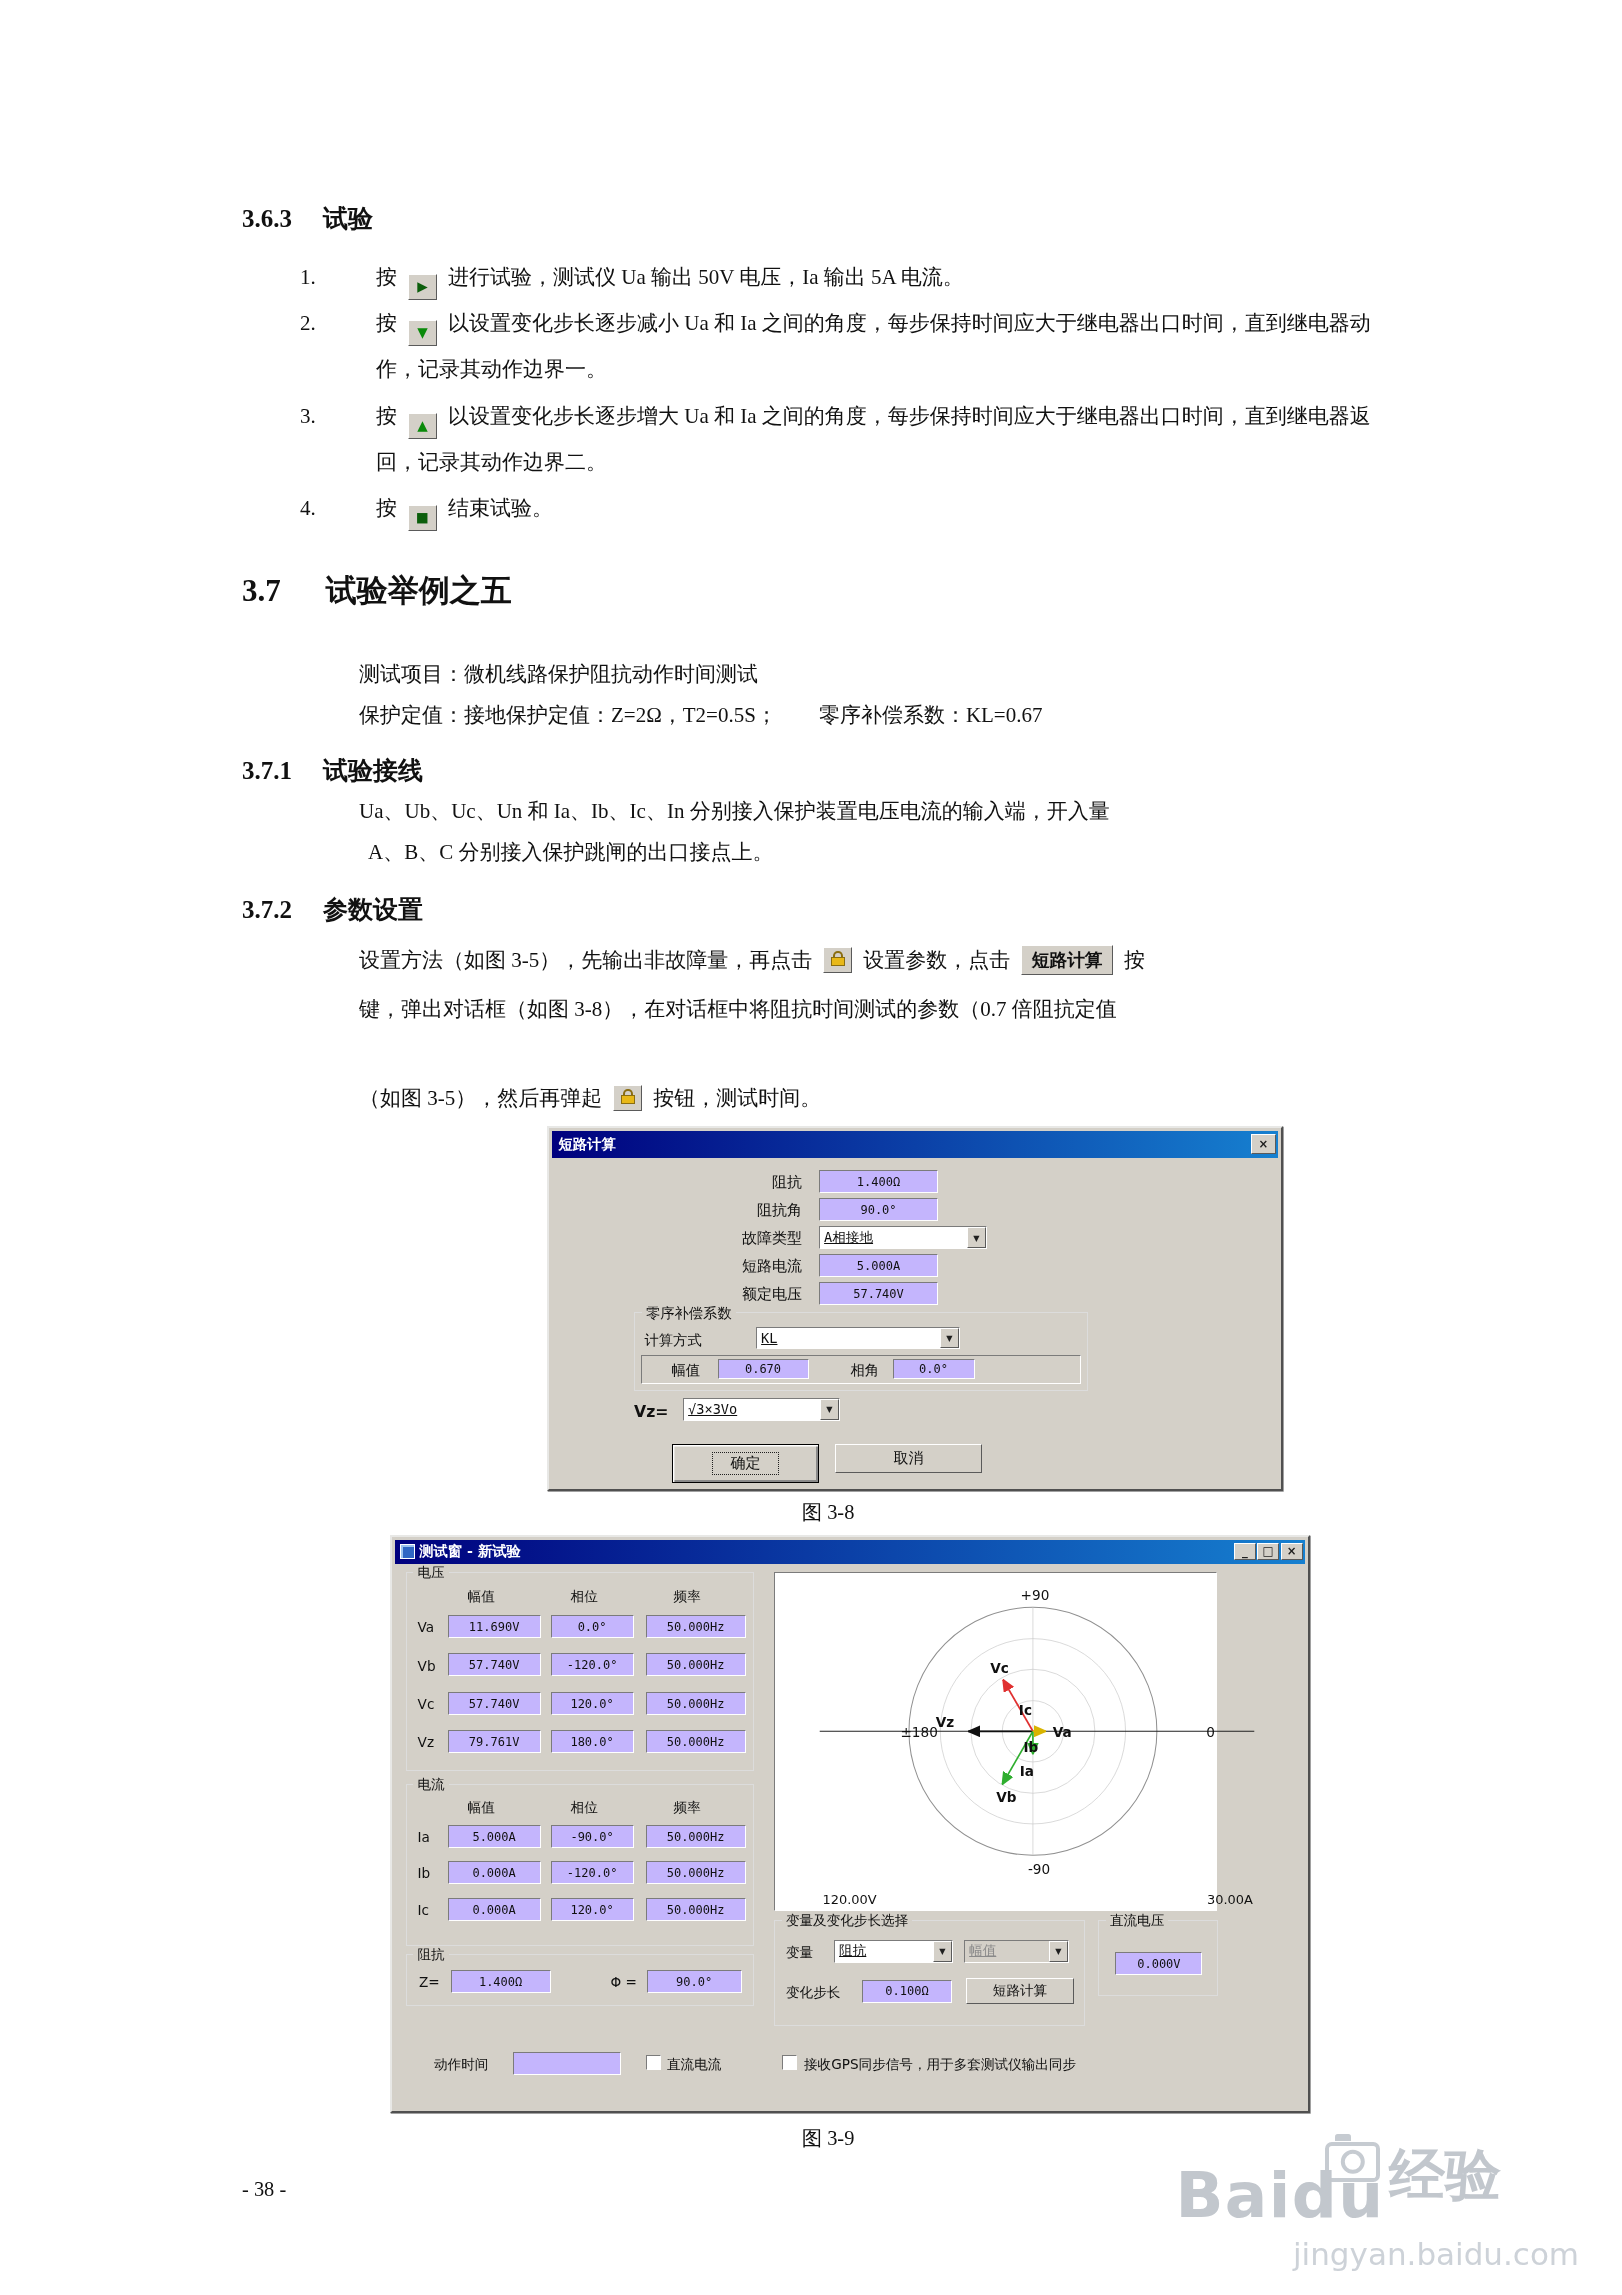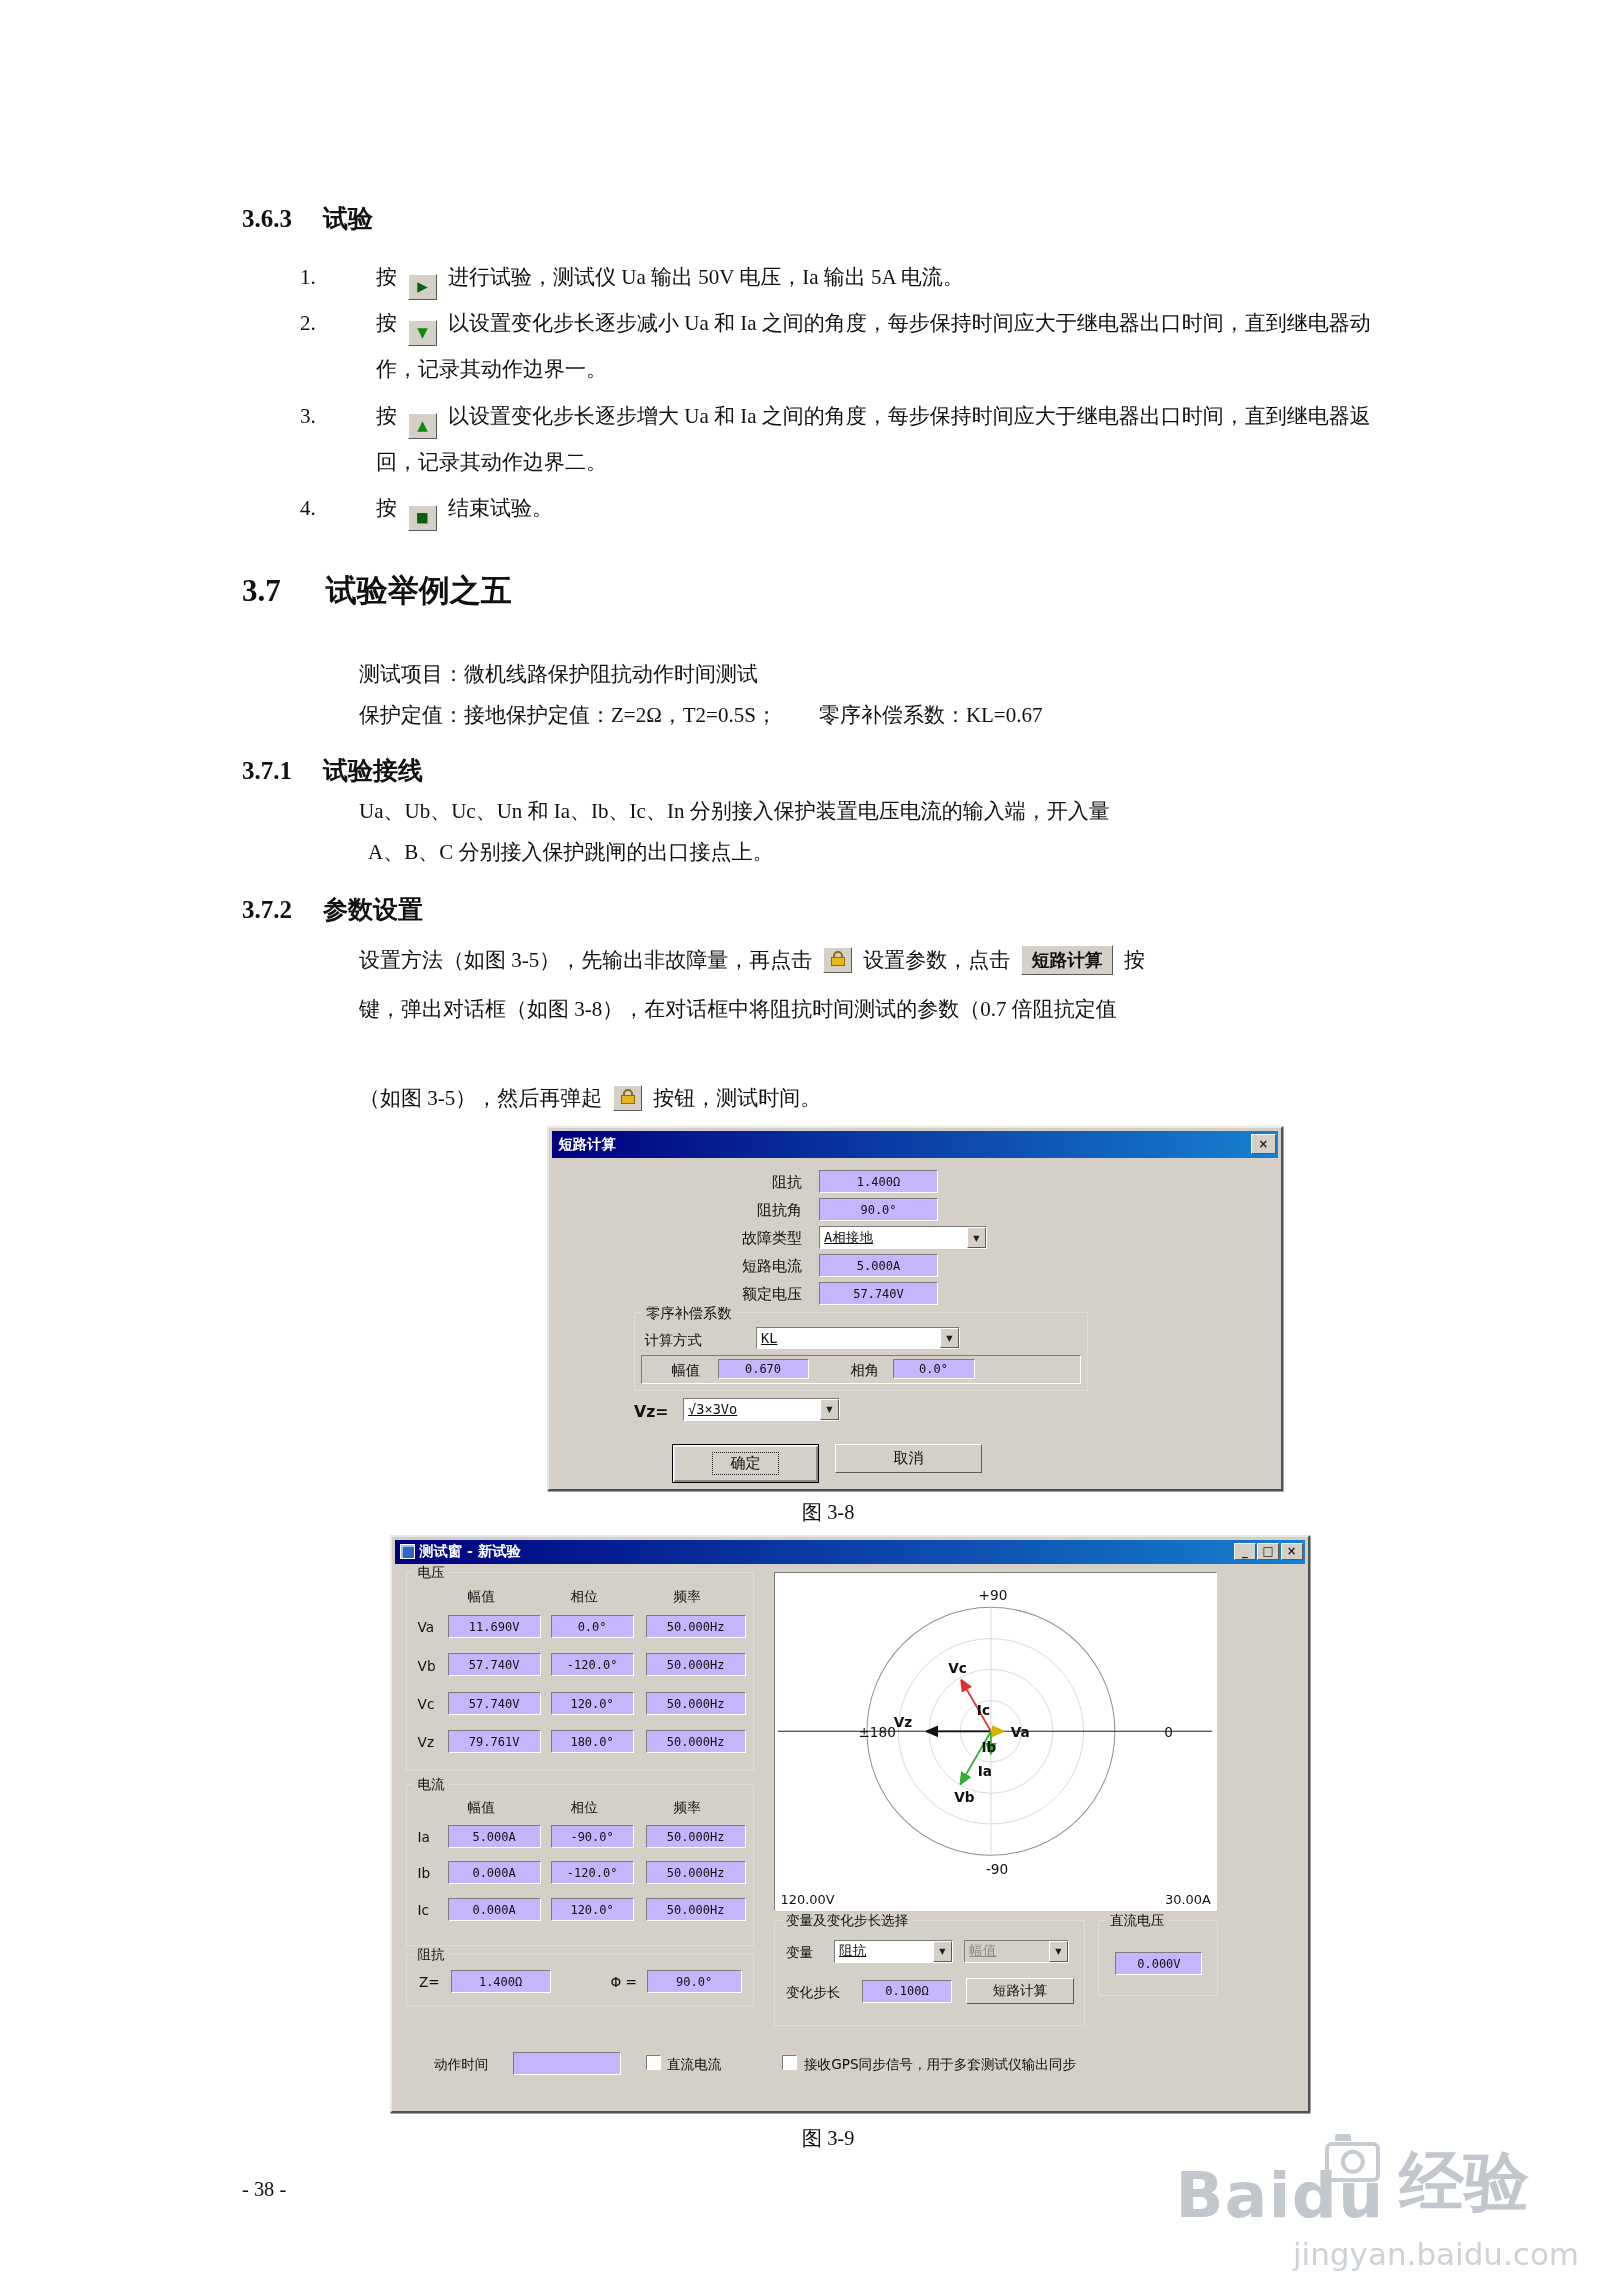--- a/index.html
+++ b/index.html
@@ -235,7 +235,7 @@
       <div class="fld" style="left:240px;top:15px;width:95px;height:23px;">90.0°</div>
     </div>
 
-    <div class="polar-panel" style="left:382px;top:35px;width:443px;height:339px;">
+    <div class="polar-panel" style="left:382px;top:35px;width:443px;height:339px;padding-left:42px;">
       <svg width="440" height="337" viewBox="0 0 646 494">
         <defs>
           <marker id="mk-k" markerWidth="7" markerHeight="7" refX="7" refY="3.5" orient="auto">

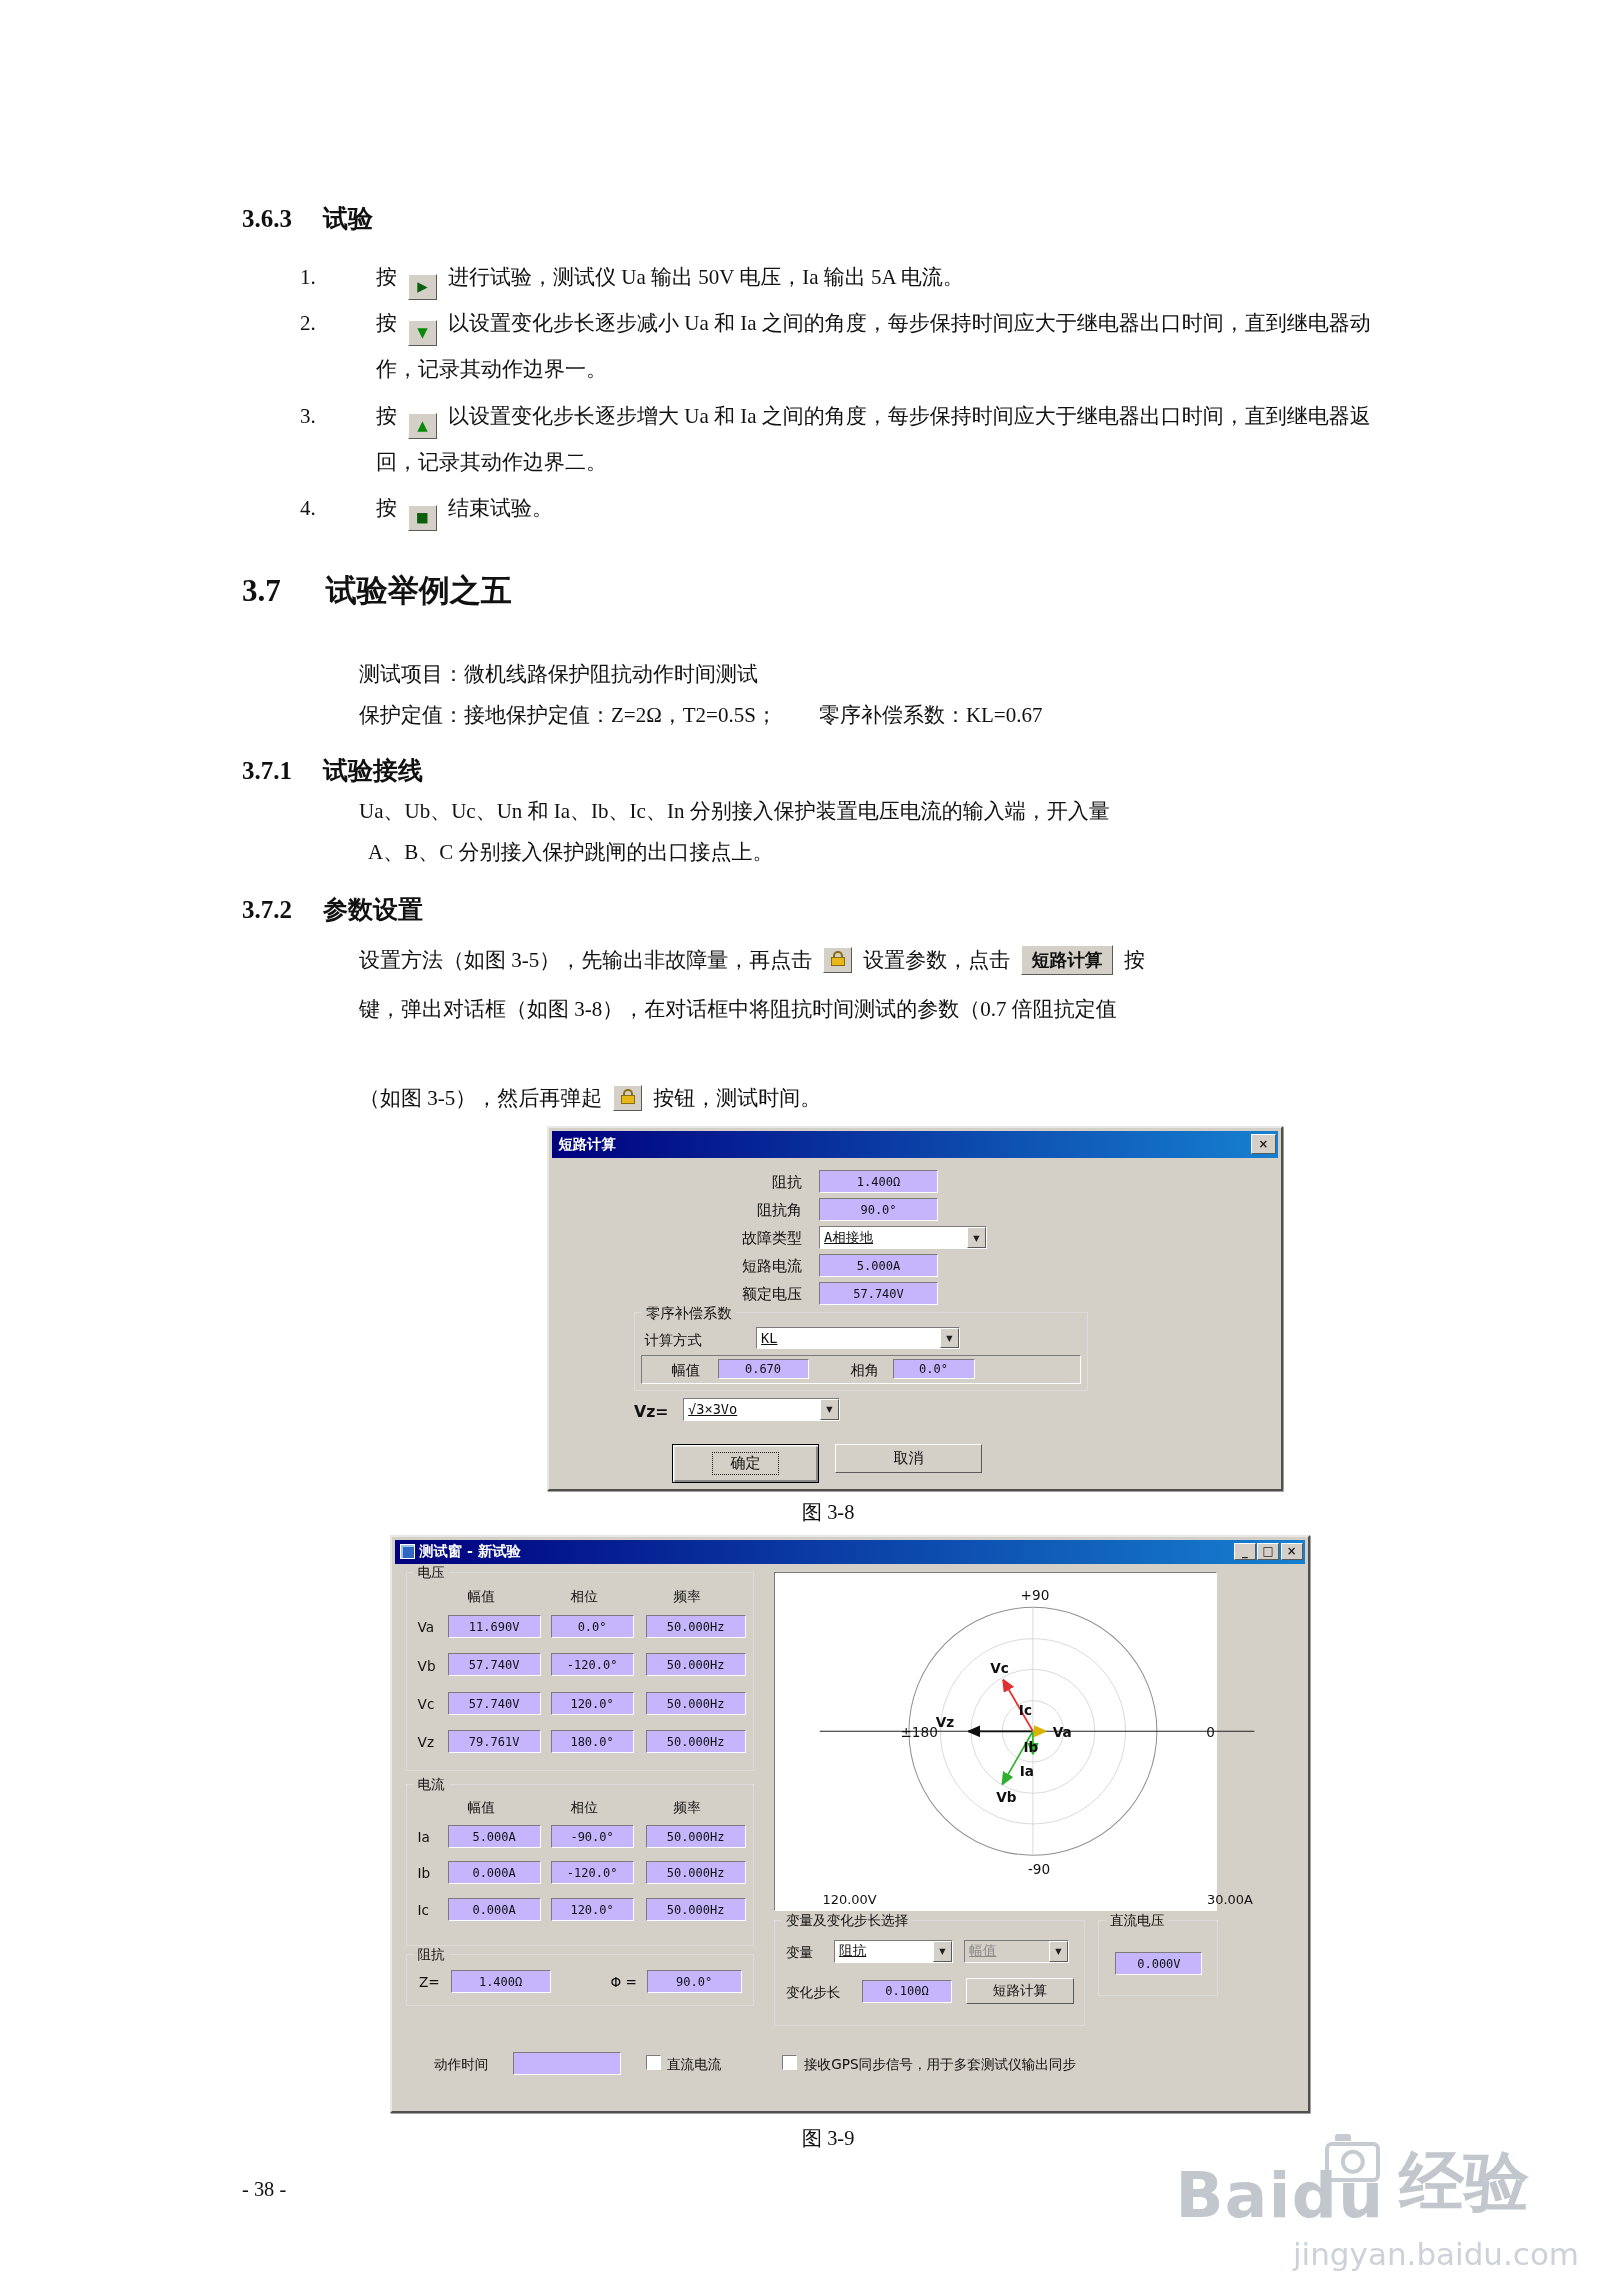--- a/index.html
+++ b/index.html
@@ -53,7 +53,7 @@
   .wm-cam::before { content:""; position:absolute; left:50%; top:50%; transform:translate(-50%,-50%); width:16.4px; height:16.4px; border:4.1px solid #c6cbd1; border-radius:50%; }
   .wm-cam::after { content:""; position:absolute; top:-11.6px; left:5.5px; width:16.4px; height:7.5px; background:#c6cbd1; border-radius:2.7px 2.7px 0 0; }
   .wm-brand { position:absolute; left:16.4px; top:27px; font-size:63px; font-weight:bold; letter-spacing:1.4px; }
-  .wm-brand-cn { position:absolute; left:230px; top:5.5px; font-size:65px; font-weight:bold;margin-left:10px; }
+  .wm-brand-cn { position:absolute; left:230px; top:5.5px; font-size:56px; font-weight:bold; }
   .wm-url { position:absolute; left:134px; top:104px; font-size:31px; color:#cdd2d8; }
 </style>
 </head>

